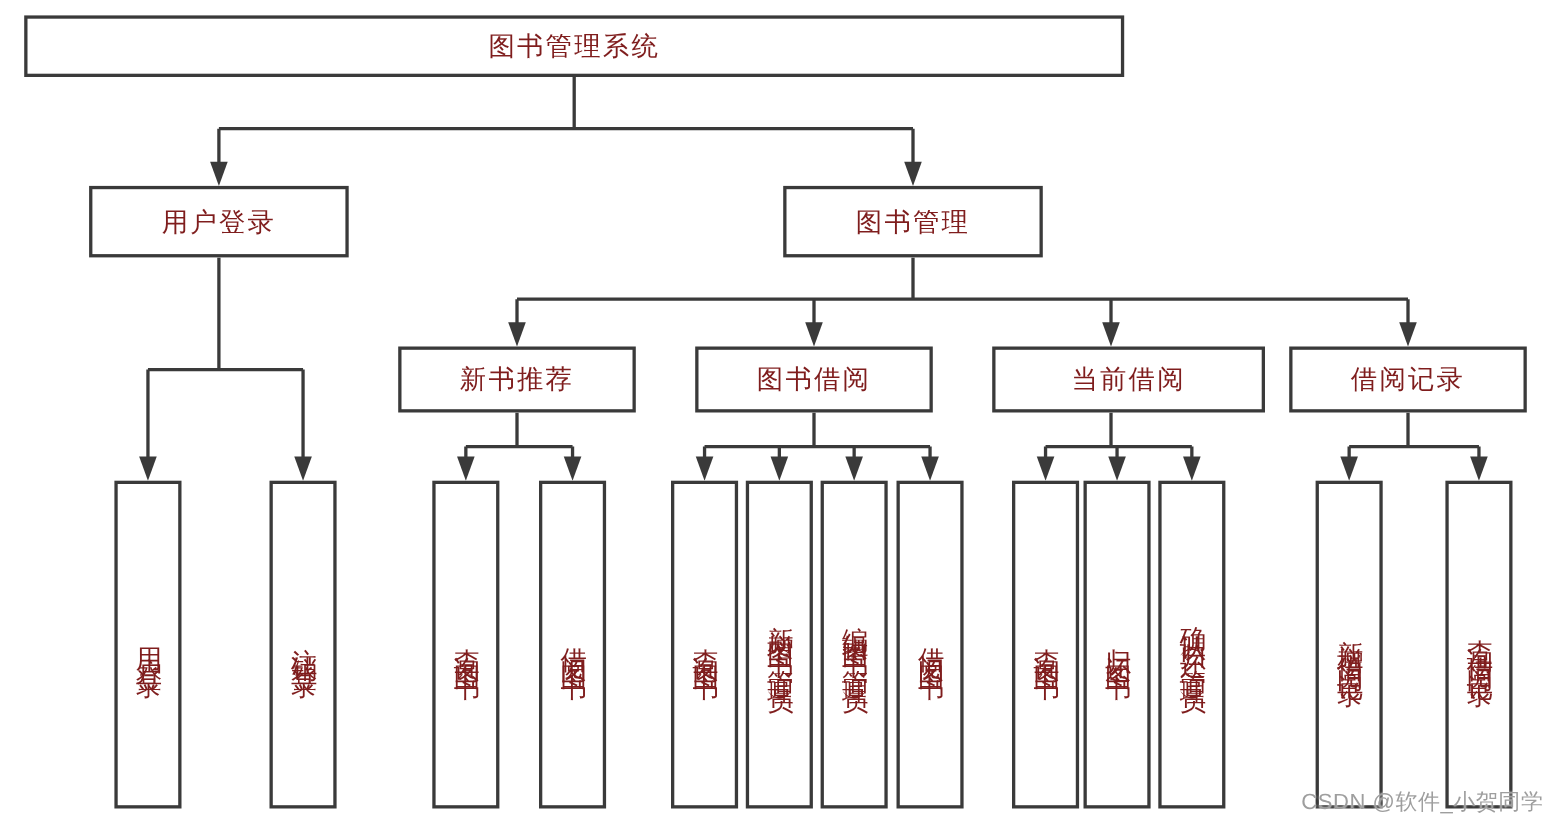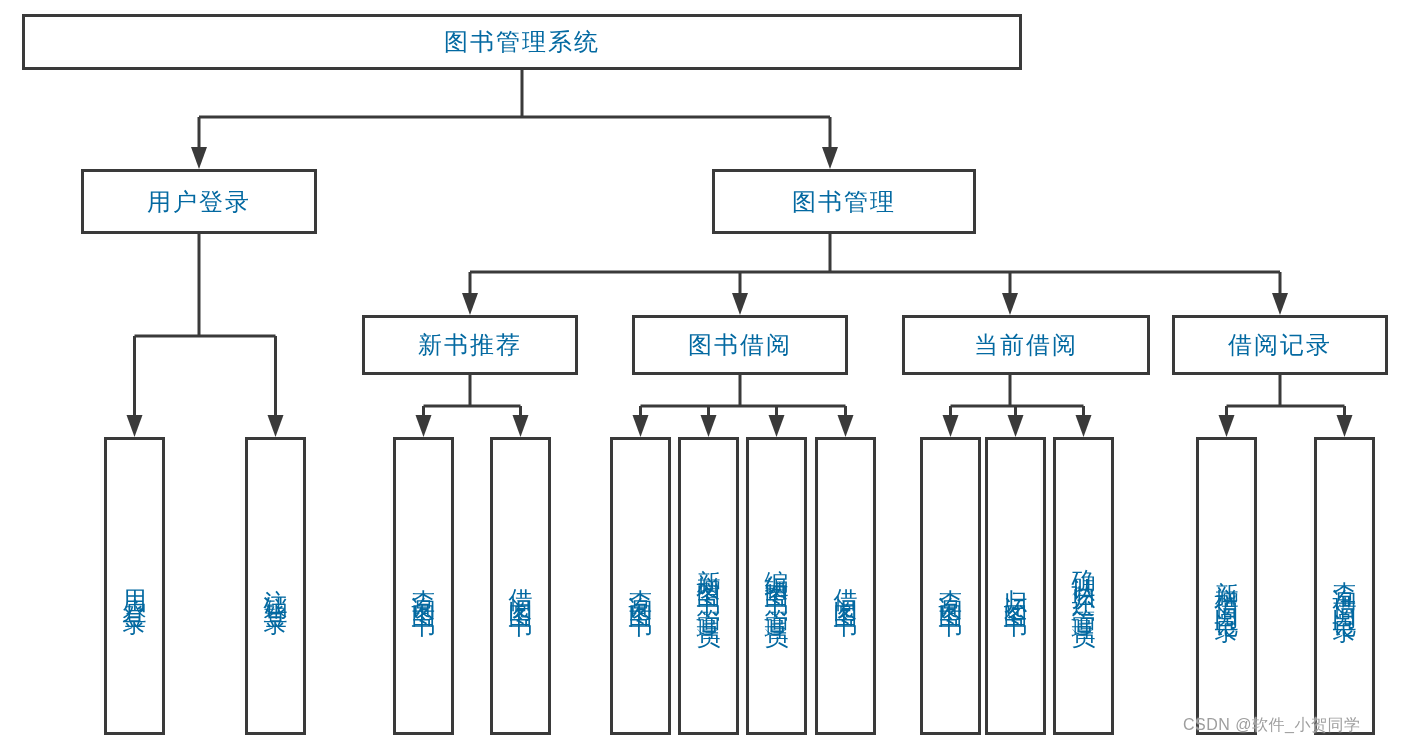--- a/index.html
+++ b/index.html
@@ -21,7 +21,7 @@
     box-sizing: border-box;
     background: #ffffff;
     border: 3px solid #3a3a3a;
-    color: #0369a1;
+    color: #7f1d1d;
     display: flex;
     align-items: center;
     justify-content: center;

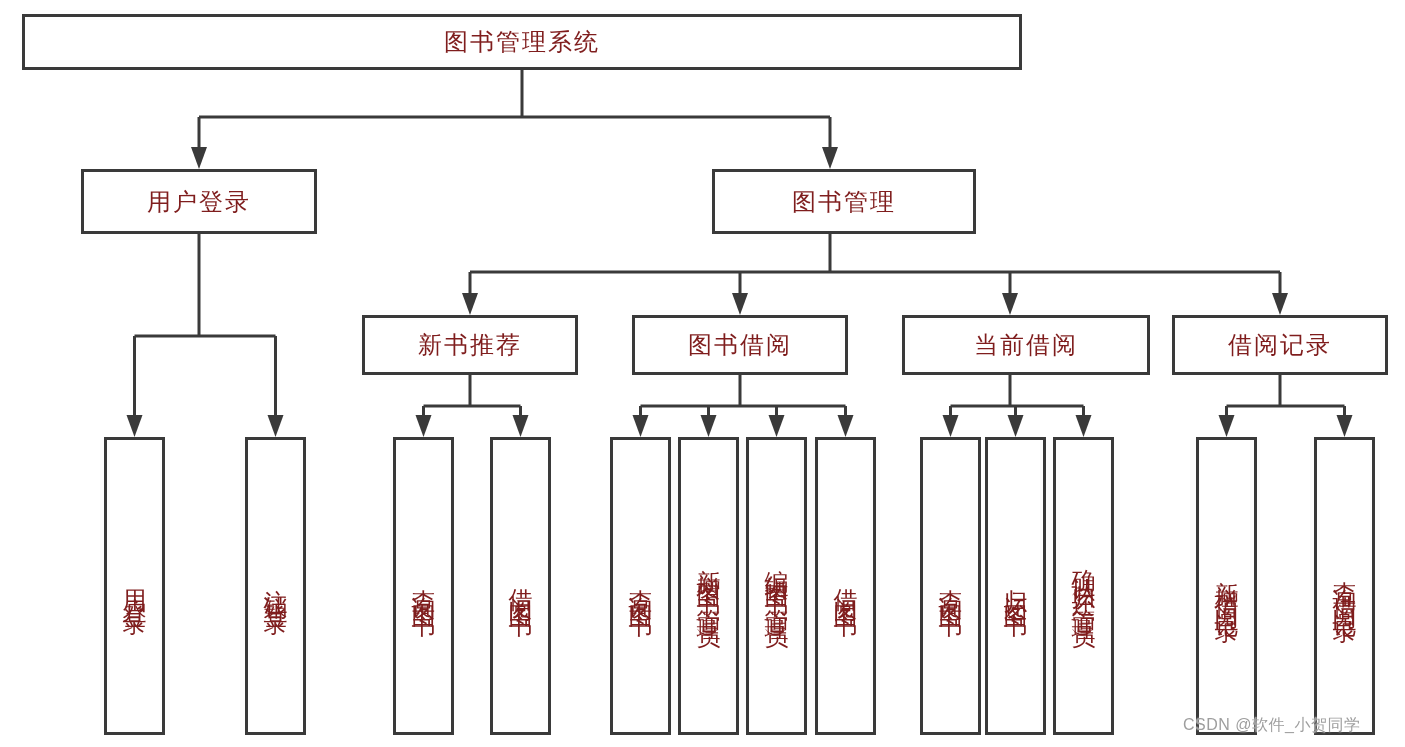--- a/index.html
+++ b/index.html
@@ -105,7 +105,7 @@
   <div class="box" style="left:81px; top:169px; width:236px; height:65px;">
     <span class="hlabel">用户登录</span>
   </div>
-  <div class="box" style="left:712px; top:169px; width:264px; height:65px;font-family:Liberation Serif, serif;">
+  <div class="box" style="left:712px; top:169px; width:236px; height:65px;font-family:Liberation Serif, serif;">
     <span class="hlabel">图书管理</span>
   </div>
 

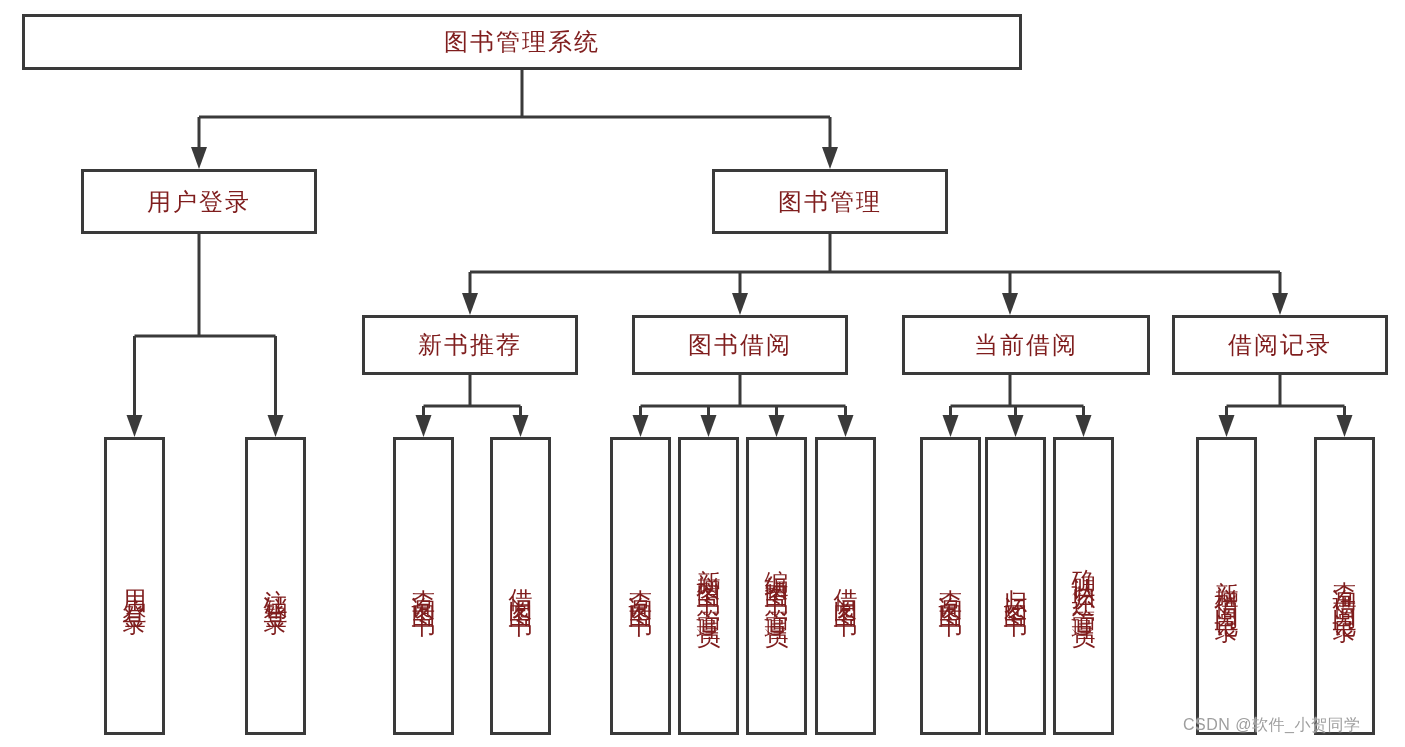--- a/index.html
+++ b/index.html
@@ -46,7 +46,7 @@
     left: 1183px;
     top: 715px;
     z-index: 2;
-    font-size: 16px;
+    font-size: 20px;
     color: #9e9e9e;
     letter-spacing: 0.5px;
     white-space: nowrap;

